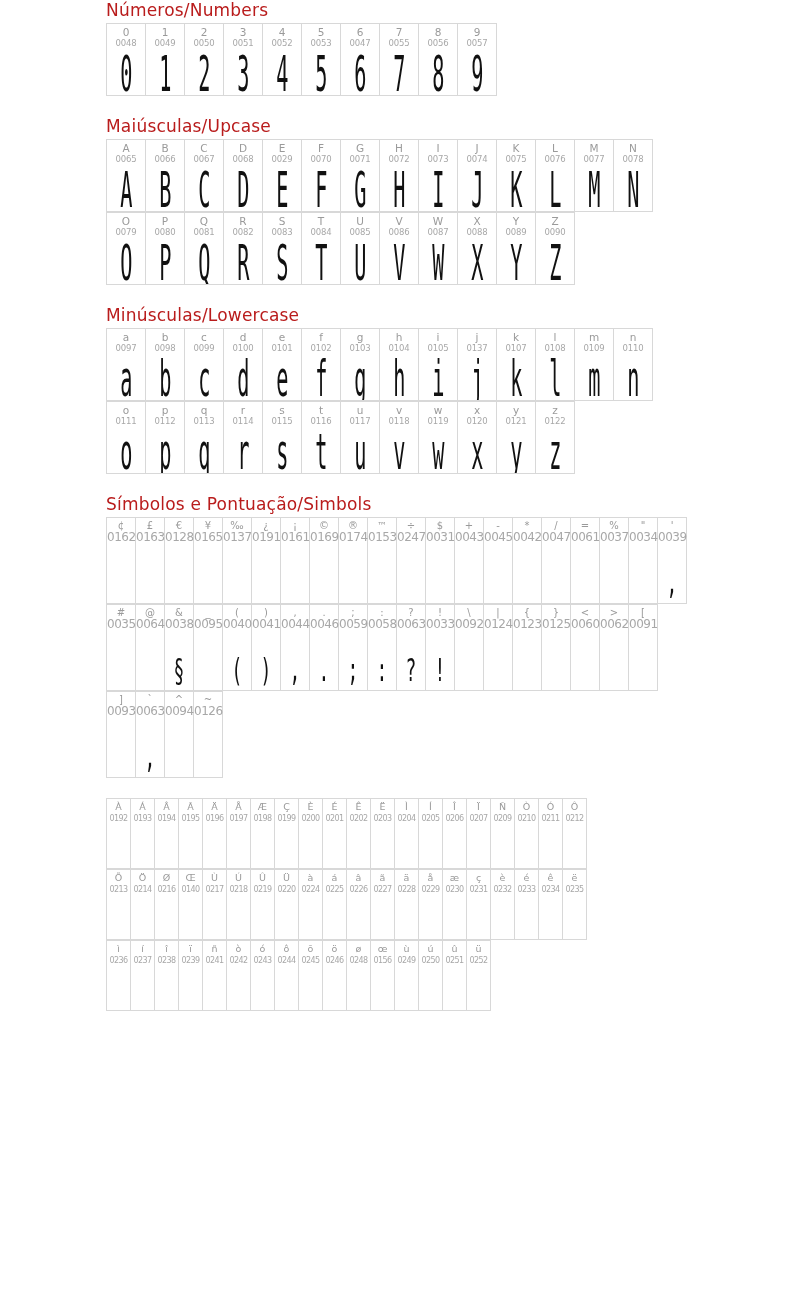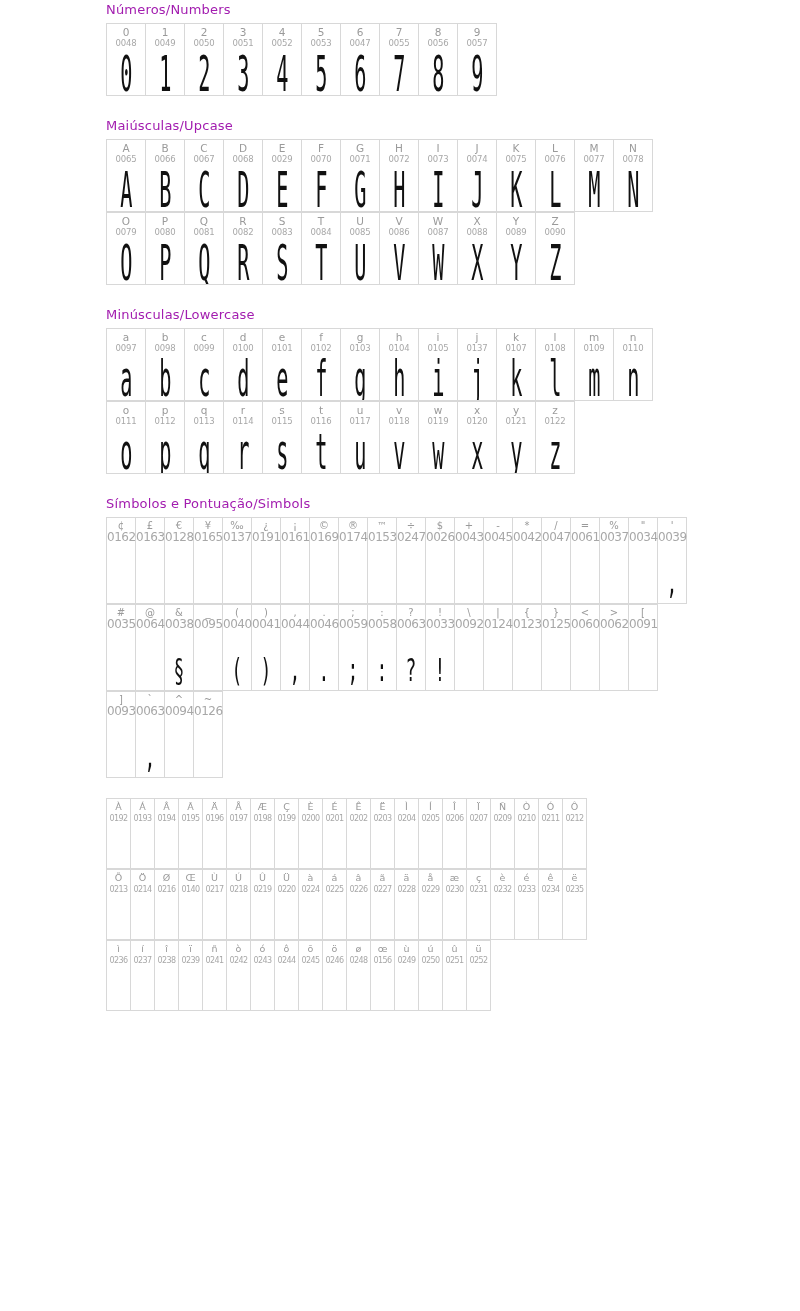--- a/index.html
+++ b/index.html
@@ -23,8 +23,8 @@
     margin: 0 0 6px 0;
   }
   .section-title {
-    font-size: 13px;
-    color: #a21caf;
+    font-size: 17px;
+    color: #b91c1c;
     font-weight: normal;
     margin: 0 4px 3px 106px;
     letter-spacing: 0.2px;

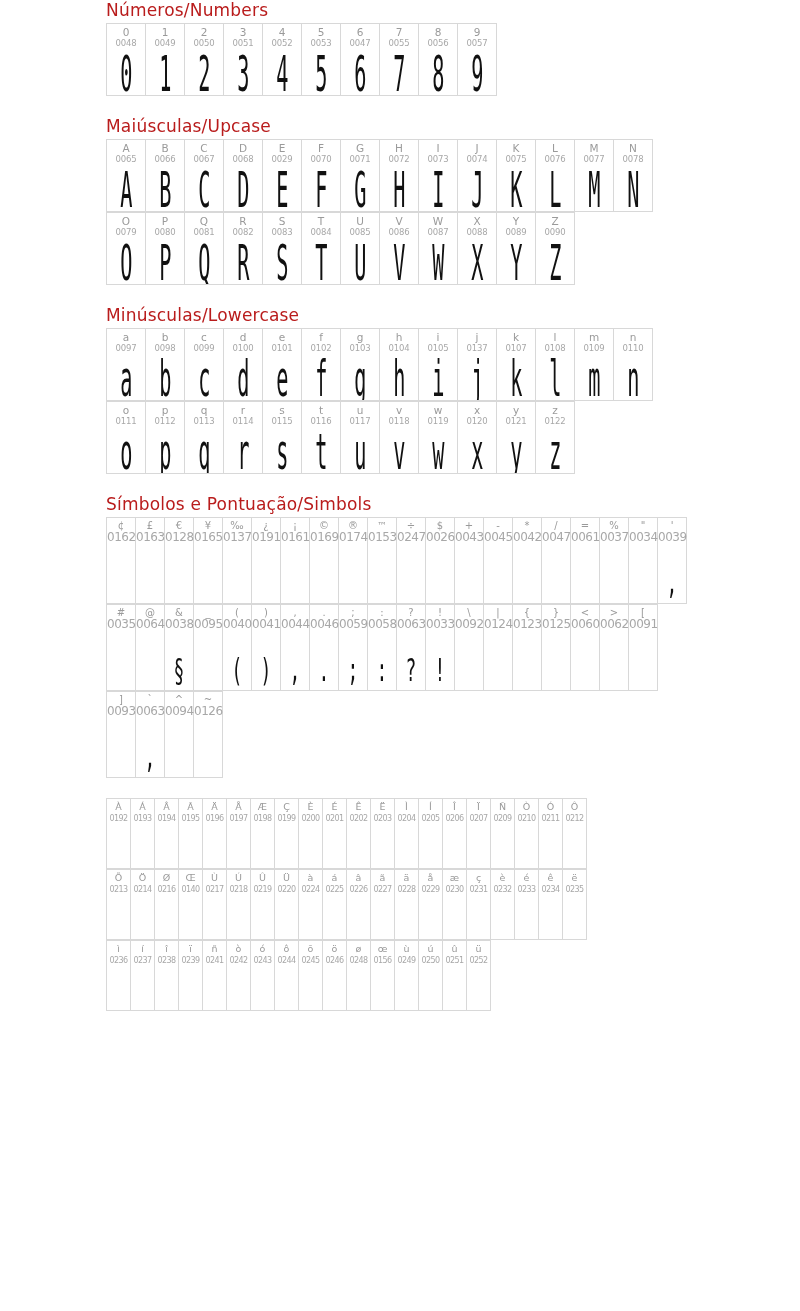--- a/index.html
+++ b/index.html
@@ -794,7 +794,7 @@
           <div class="cell">
             <div class="head">
               <div class="ch">$</div>
-              <div class="code">0026</div>
+              <div class="code">0031</div>
             </div>
             <div class="glyph">
               <span></span>

